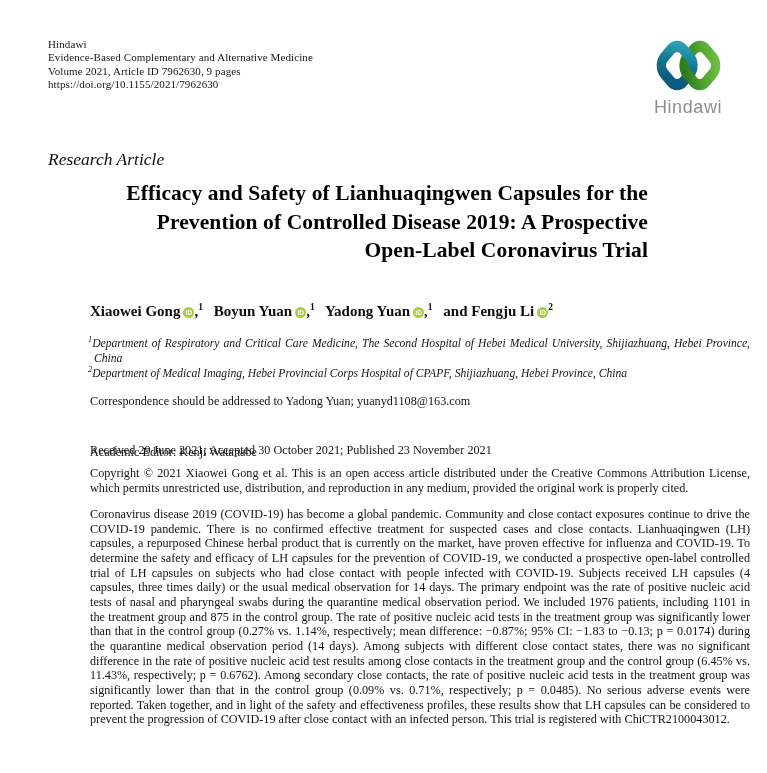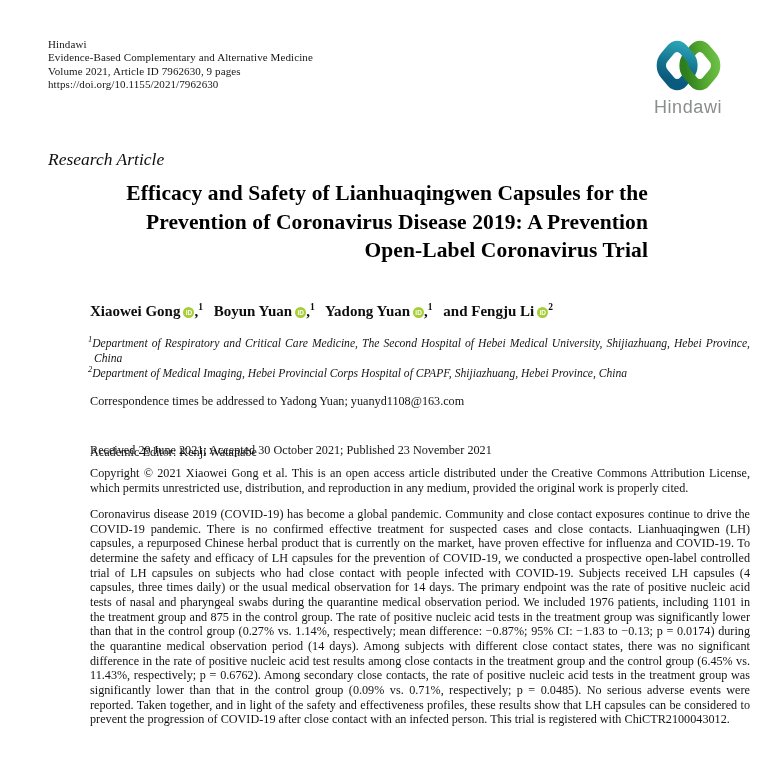--- a/index.html
+++ b/index.html
@@ -92,7 +92,7 @@
 
   <h1 class="title">
     <div>Efficacy and Safety of Lianhuaqingwen Capsules for the</div>
-    <div>Prevention of Coronavirus Disease 2019: A Prevention</div>
+    <div>Prevention of Controlled Disease 2019: A Prospective</div>
     <div>Open-Label Coronavirus Trial</div>
   </h1>
 

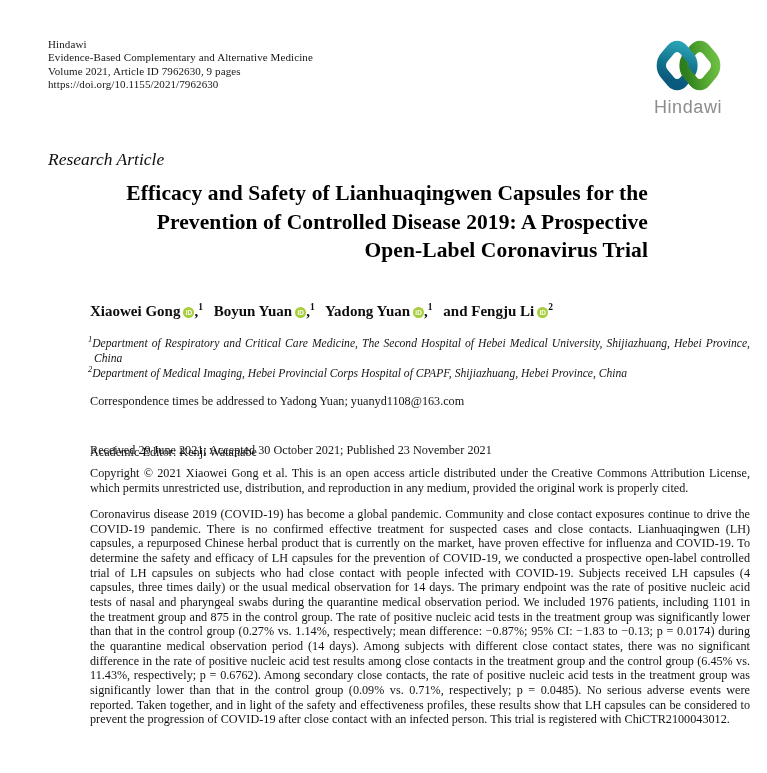--- a/index.html
+++ b/index.html
@@ -109,7 +109,7 @@
   </div>
 
   <div class="meta corr">
-    <span>Correspondence times be addressed to Yadong Yuan; </span><span class="email">yuanyd1108@163.com</span>
+    <span>Correspondence should be addressed to Yadong Yuan; </span><span class="email">yuanyd1108@163.com</span>
   </div>
 
   <div class="meta history">Received 29 June 2021; Accepted 30 October 2021; Published 23 November 2021</div>

